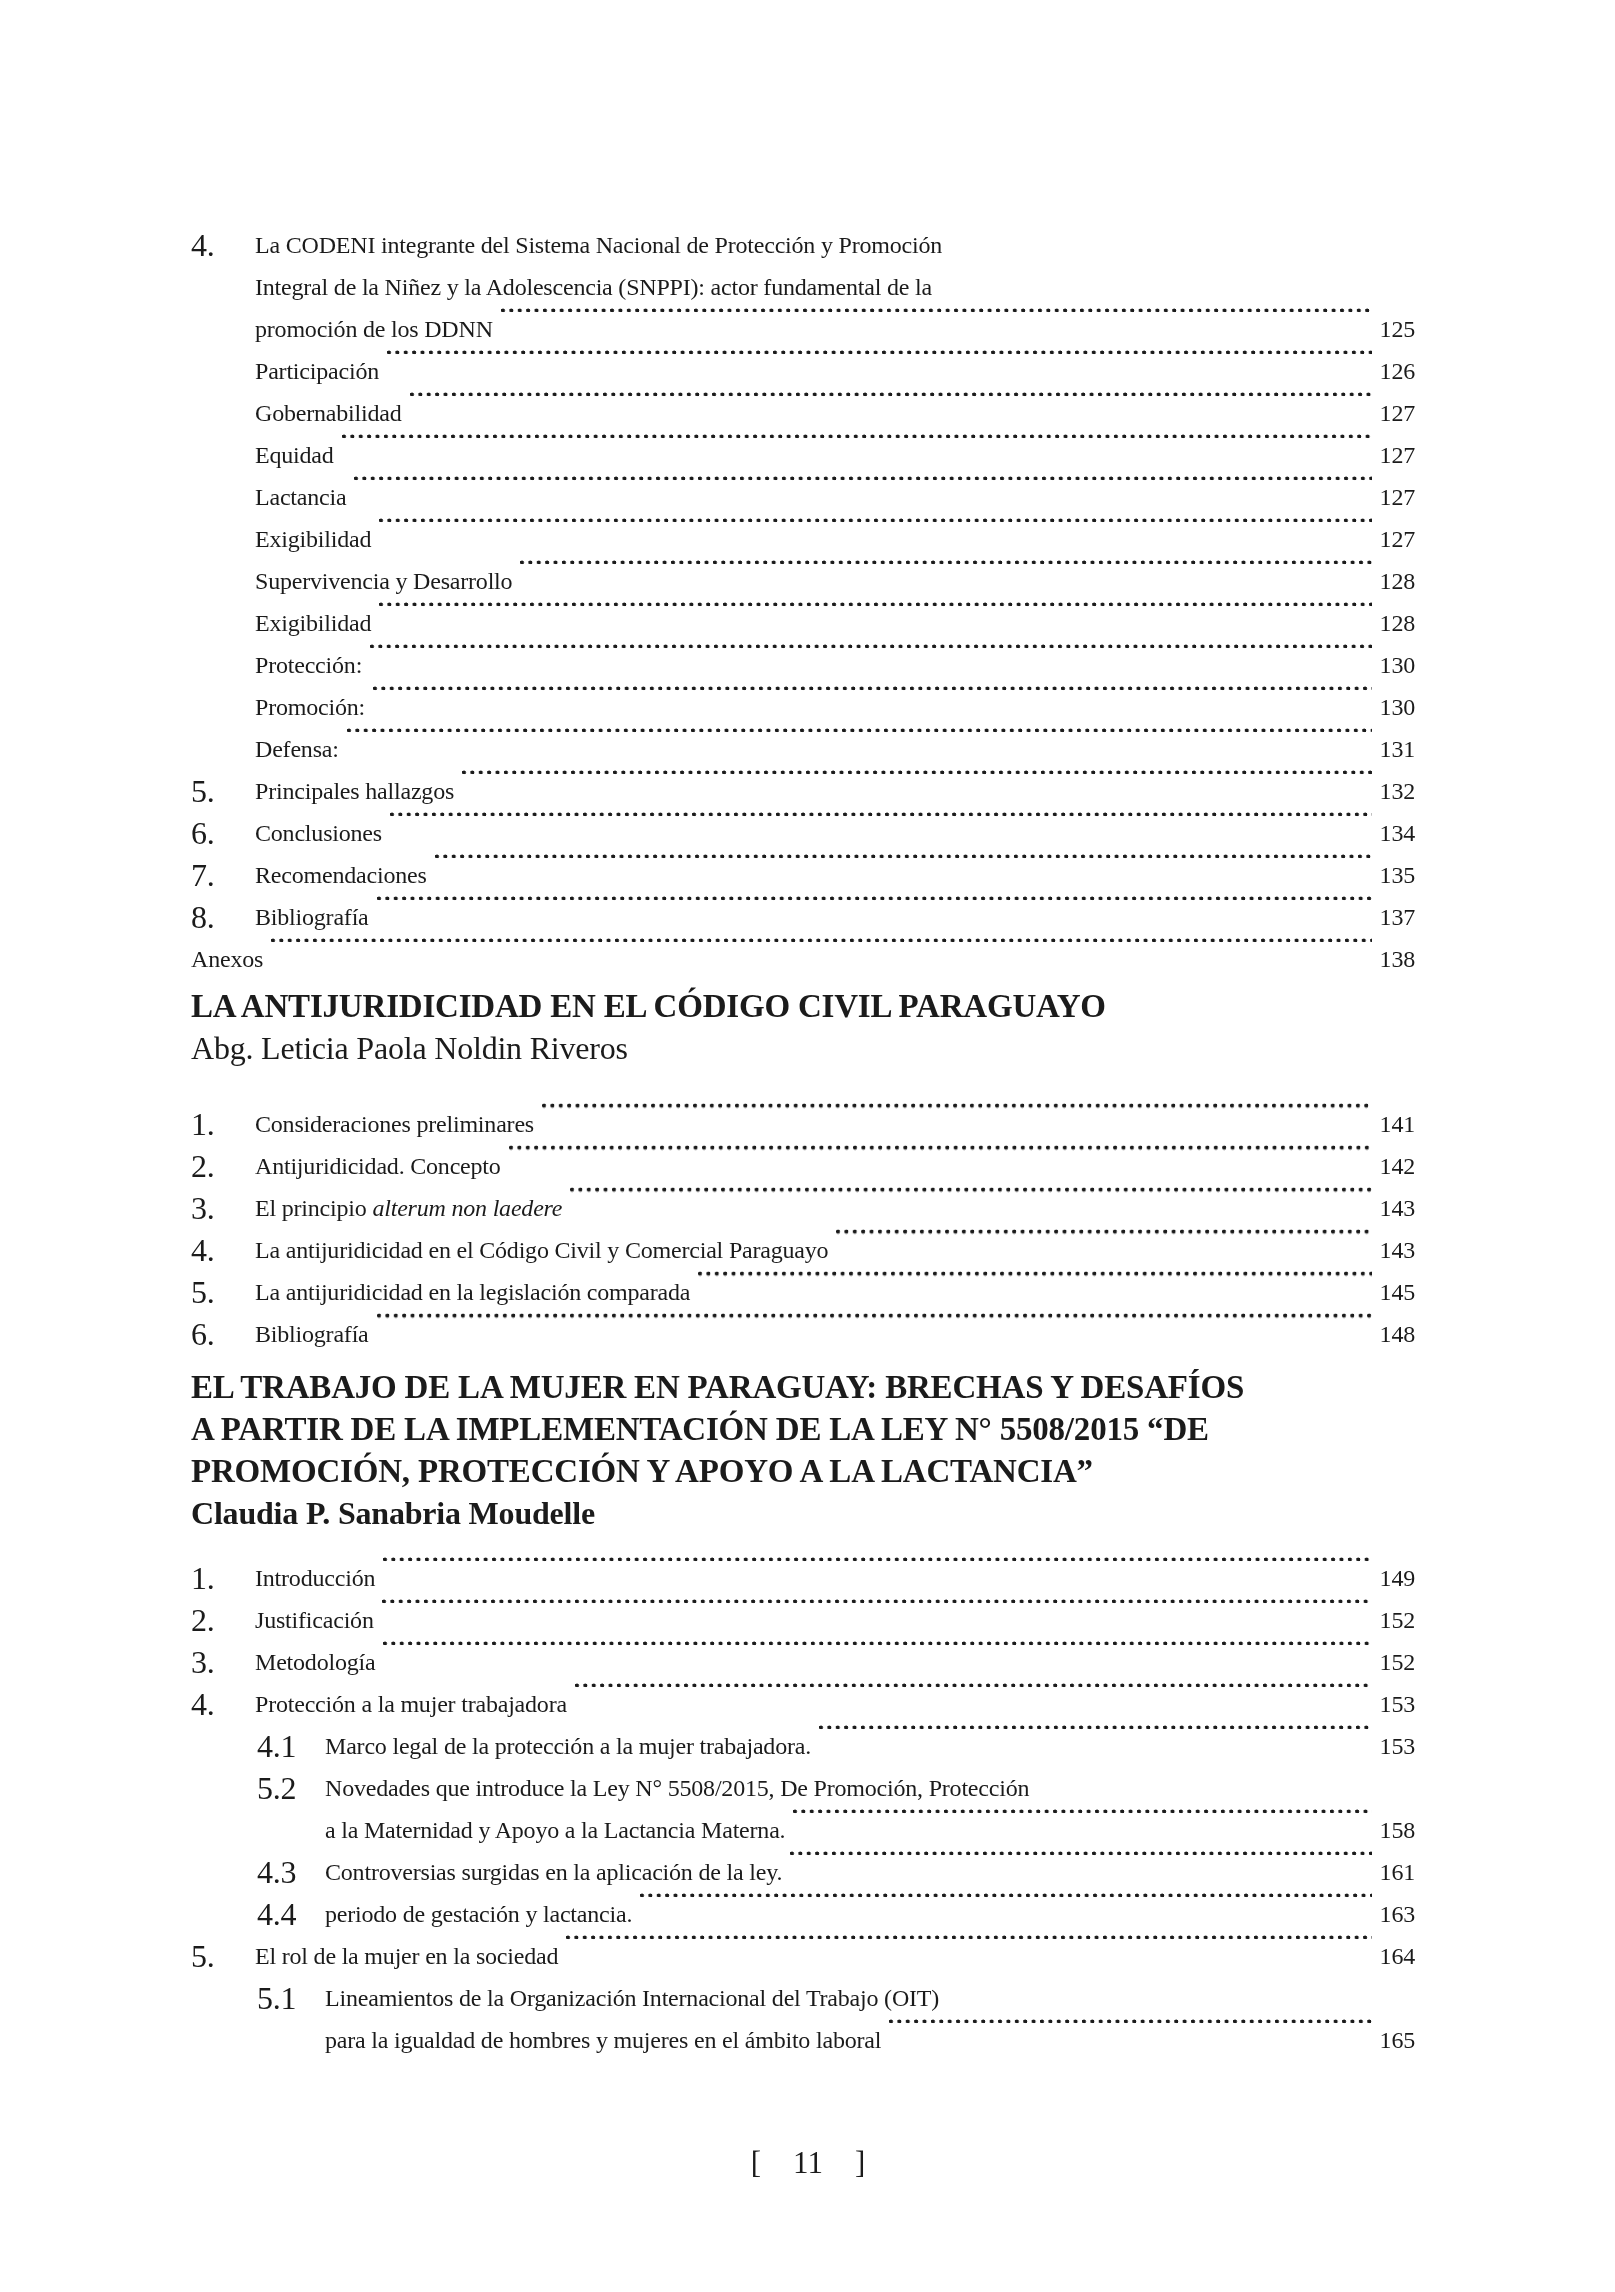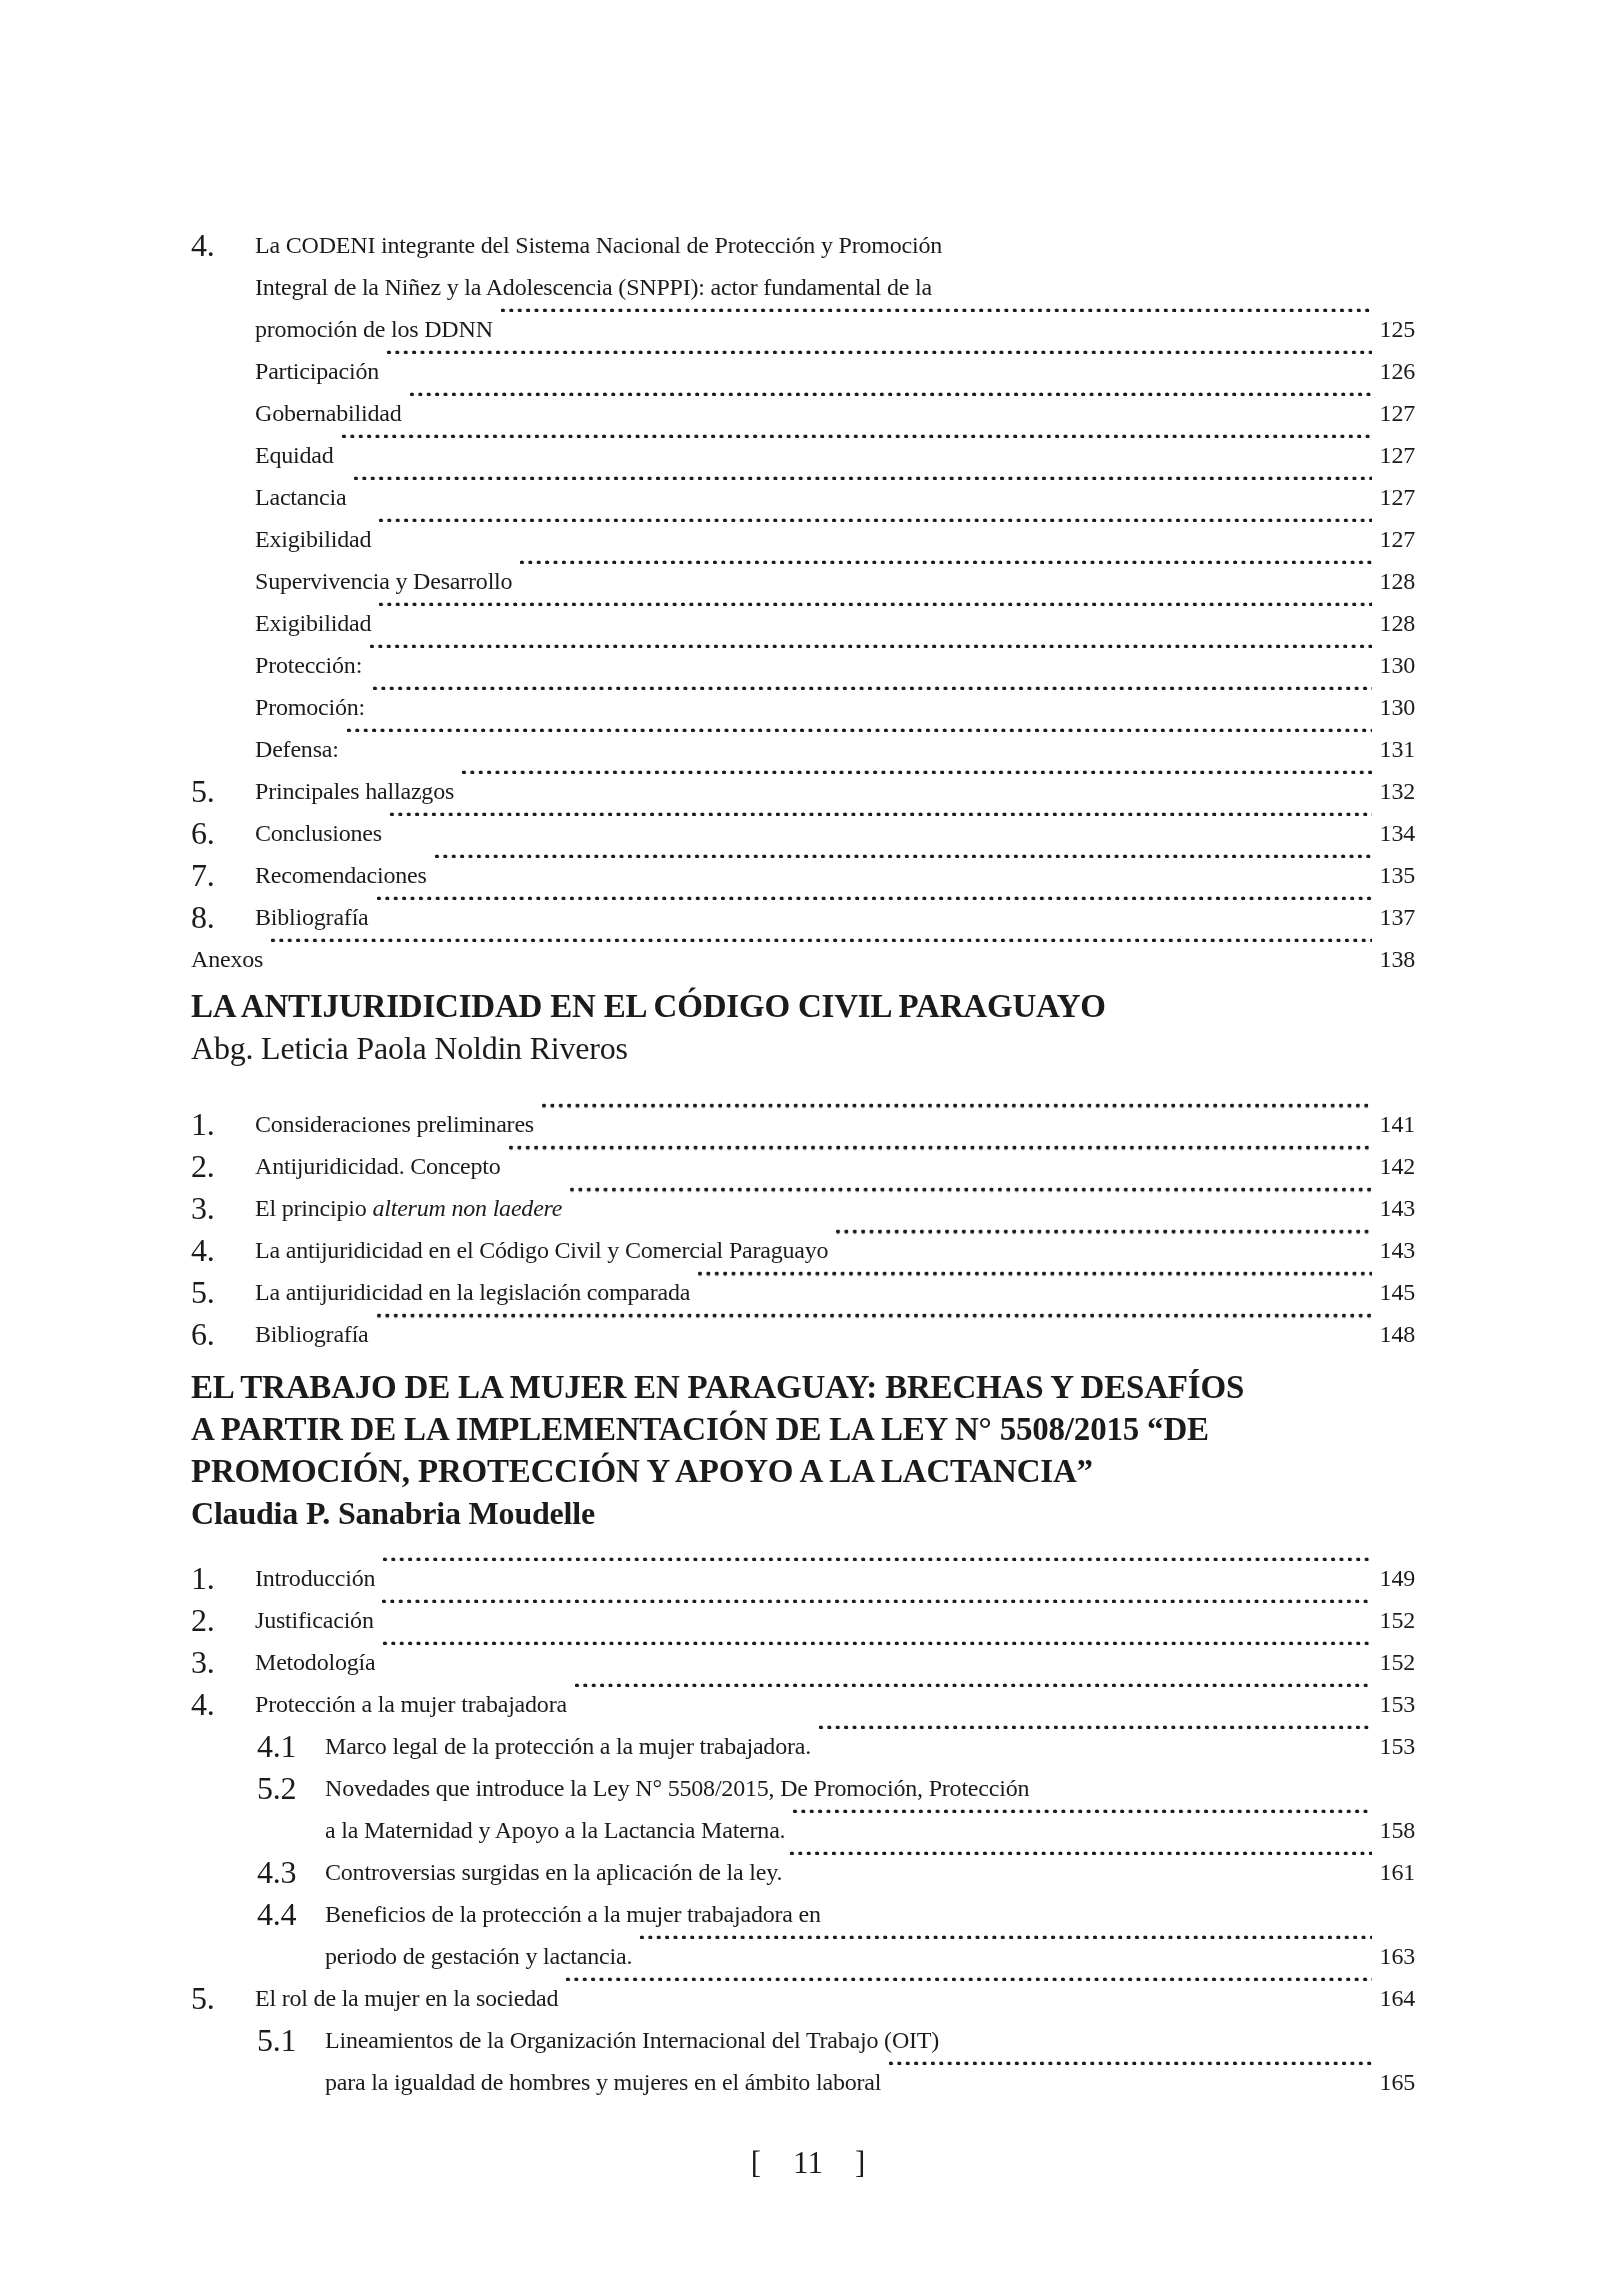--- a/index.html
+++ b/index.html
@@ -357,9 +357,6 @@
           <span class="marker">4.4</span>
           <div class="ebody">
             <div class="line">
-              <span class="t">Beneficios de la protección a la mujer trabajadora en</span>
-            </div>
-            <div class="line">
               <span class="t">periodo de gestación y lactancia.</span>
               <span class="leader"></span>
               <span class="pg">163</span>

